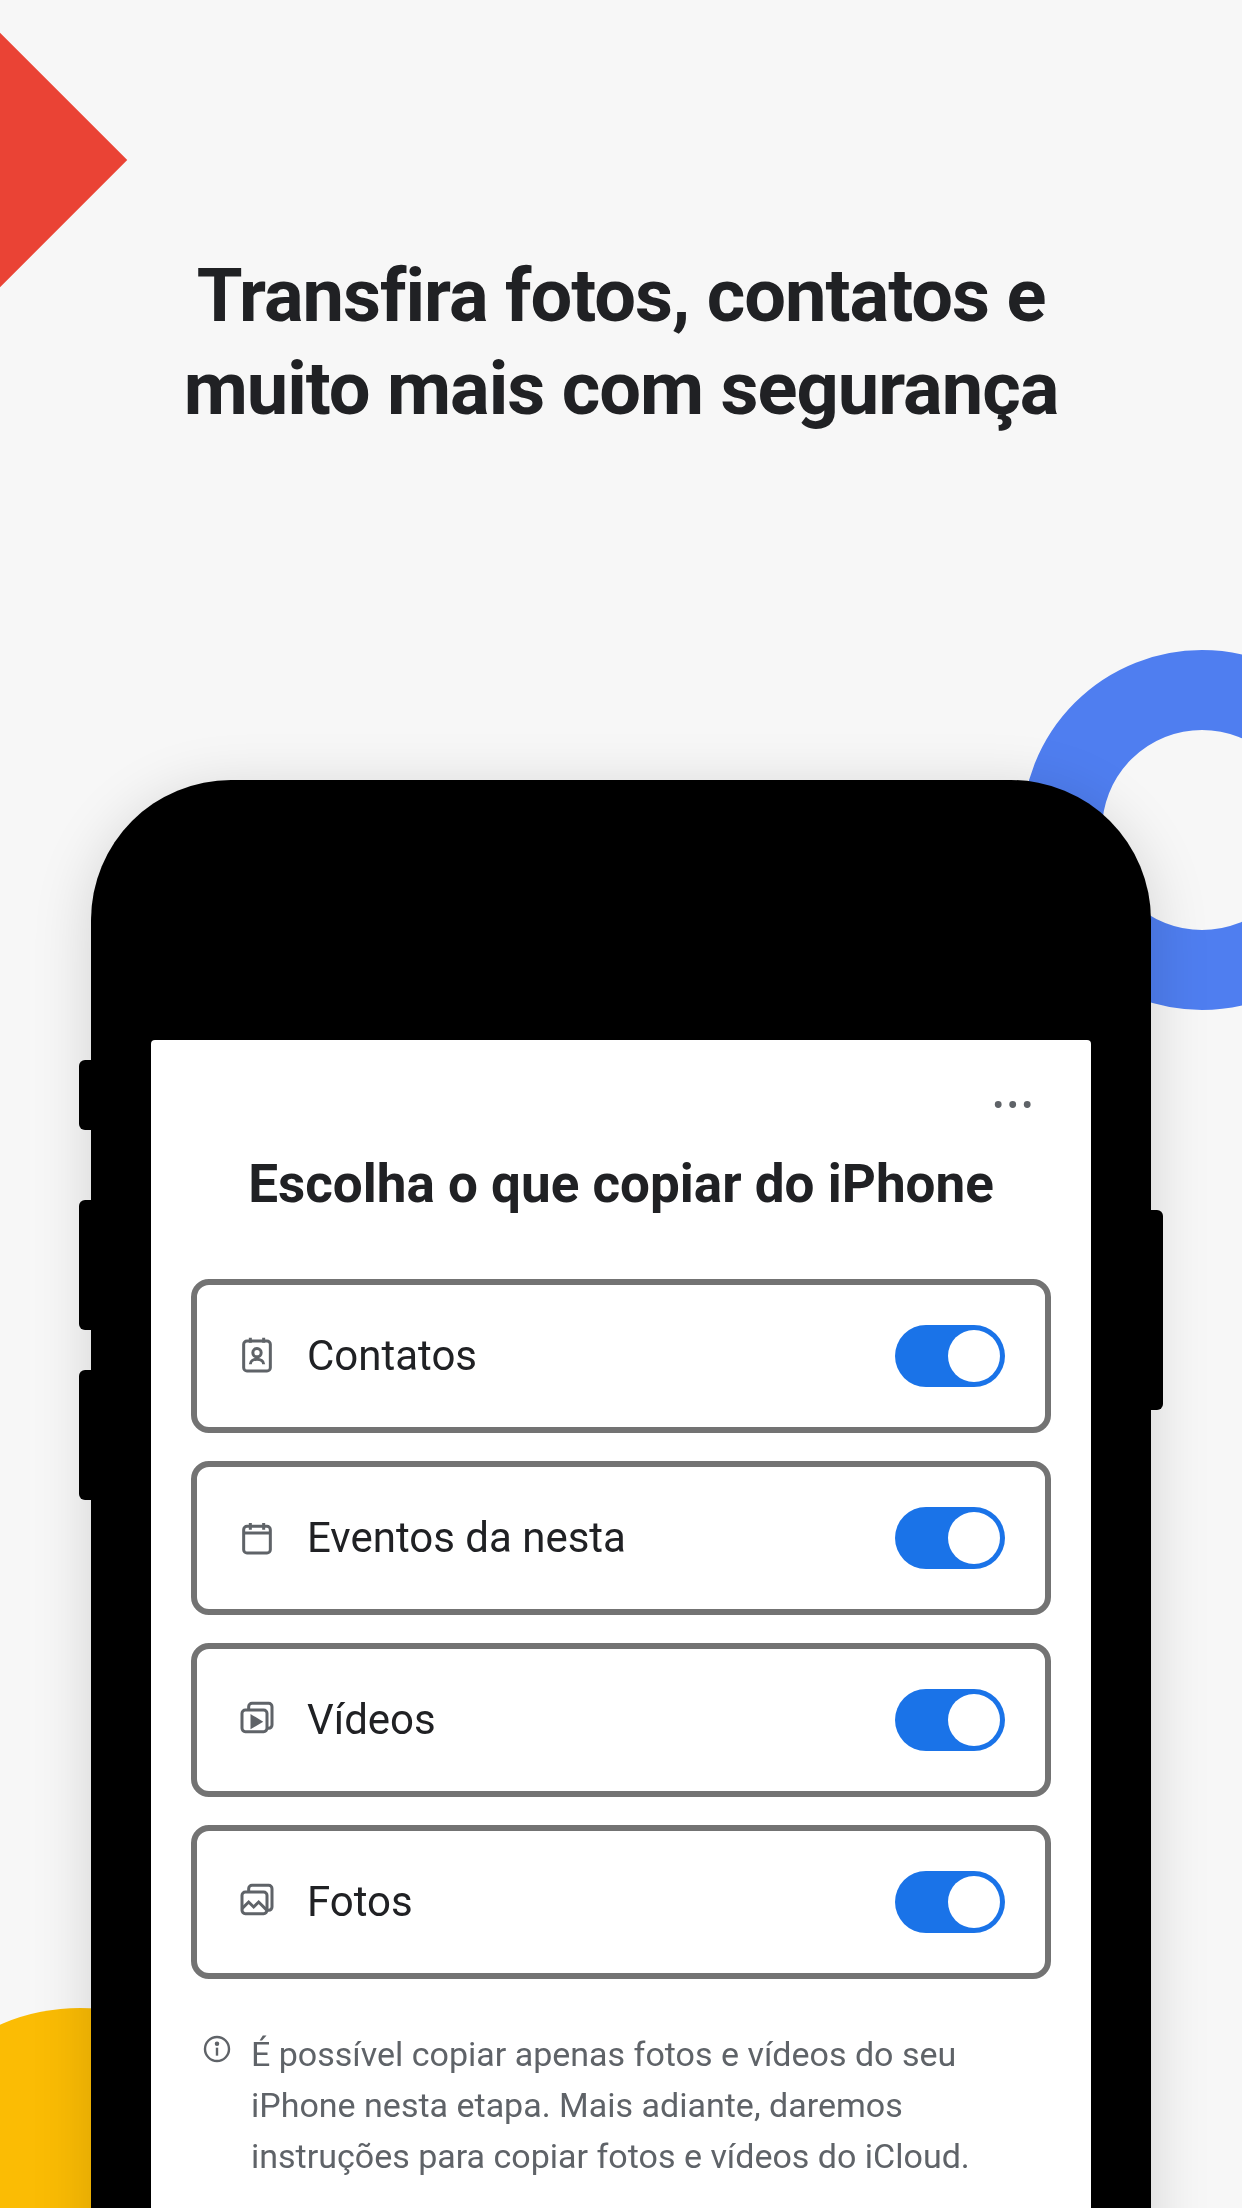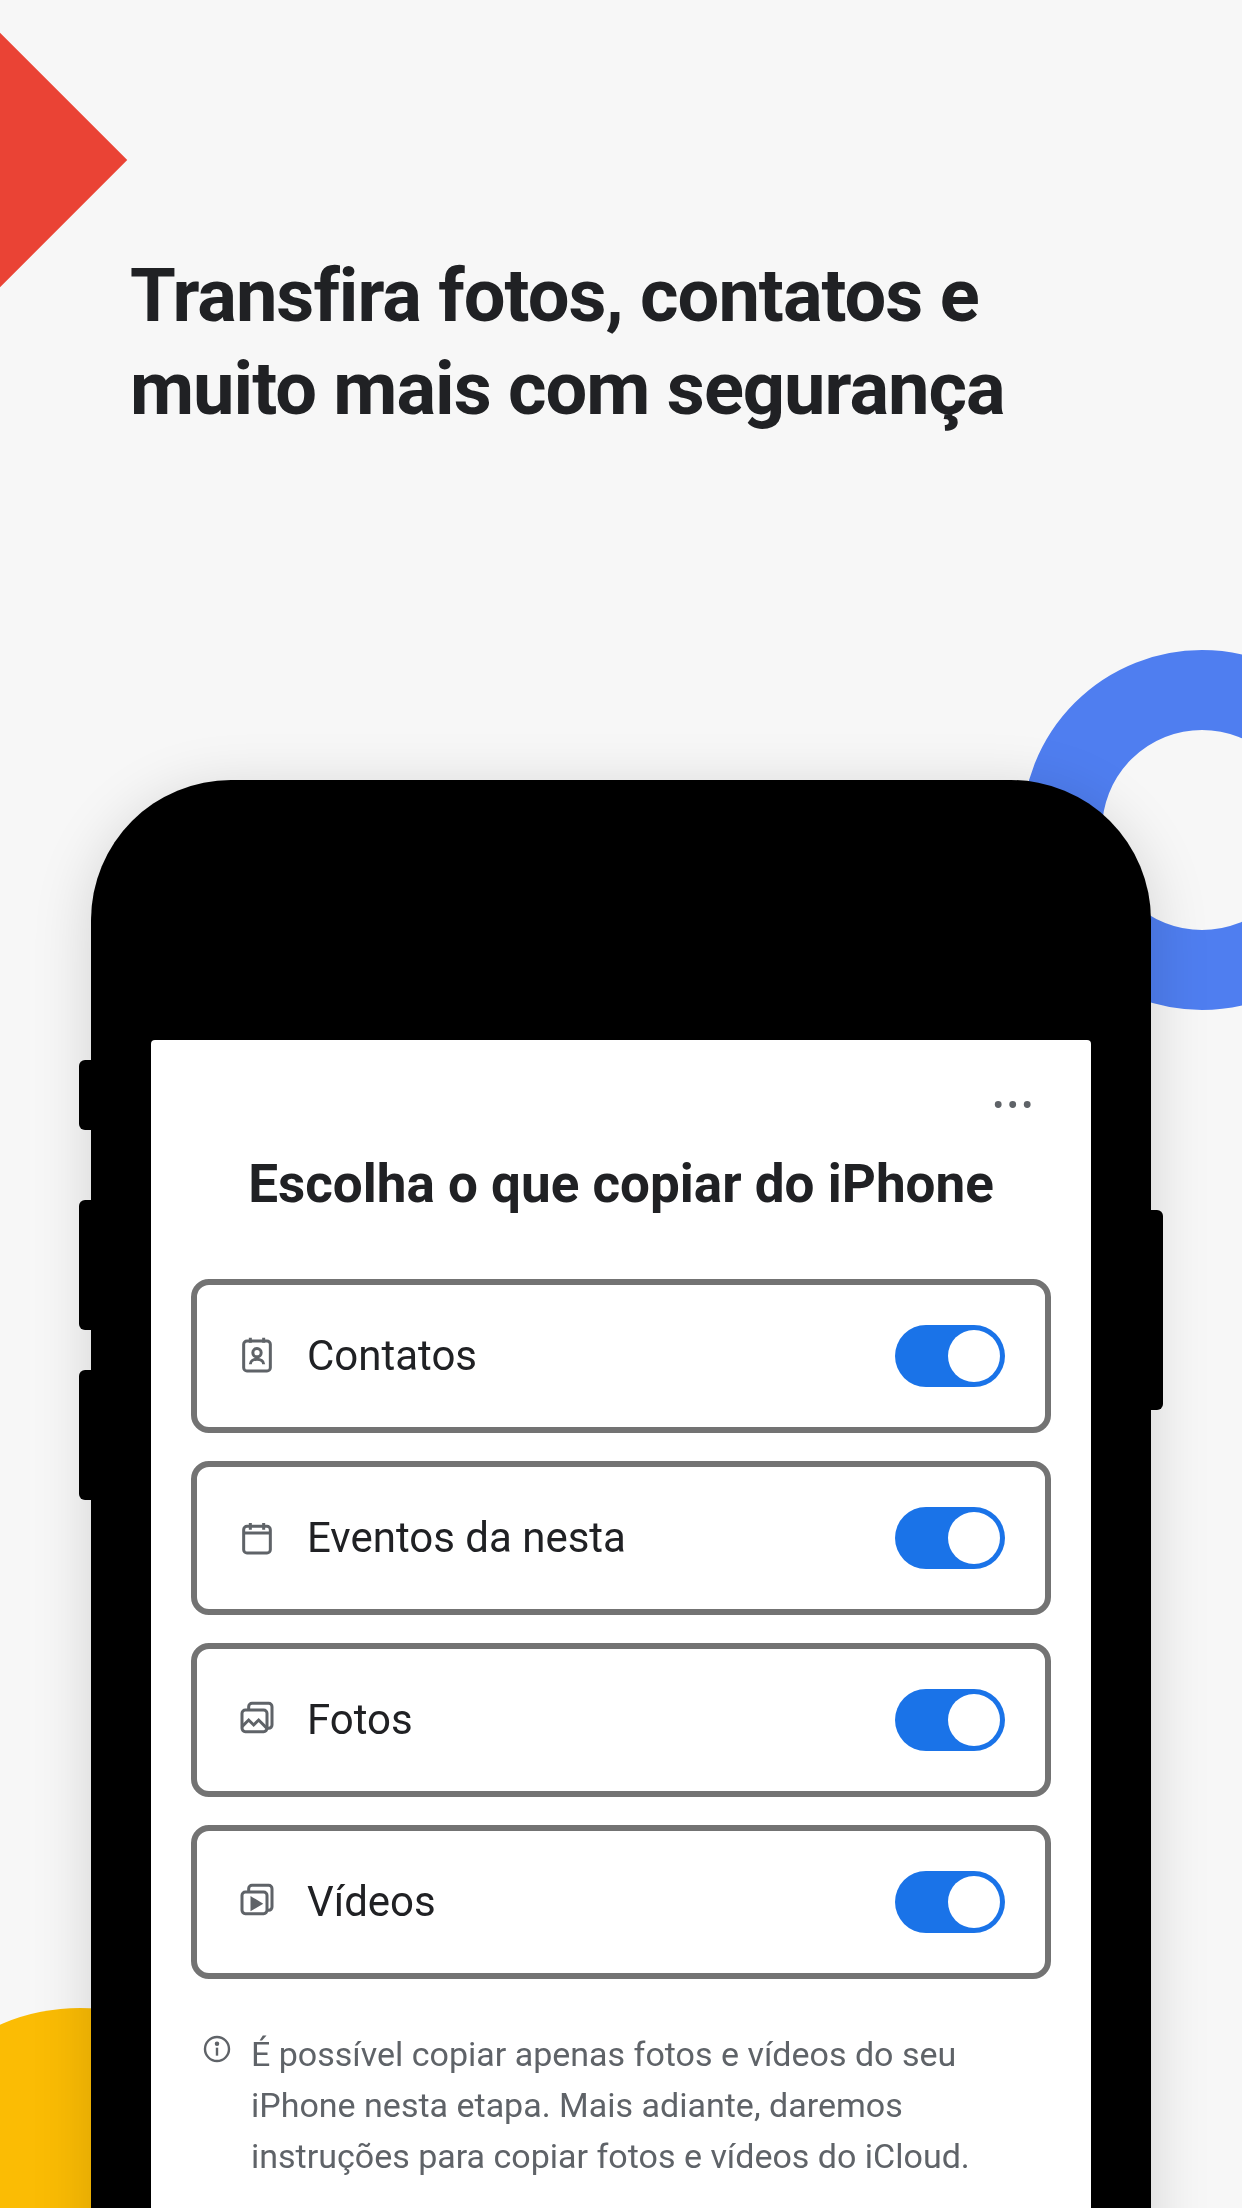--- a/index.html
+++ b/index.html
@@ -44,7 +44,7 @@
       top: 250px;
       left: 0;
       right: 0;
-      text-align: left;
+      text-align: center;
       font-size: 74px;
       line-height: 1.25;
       color: #202124;

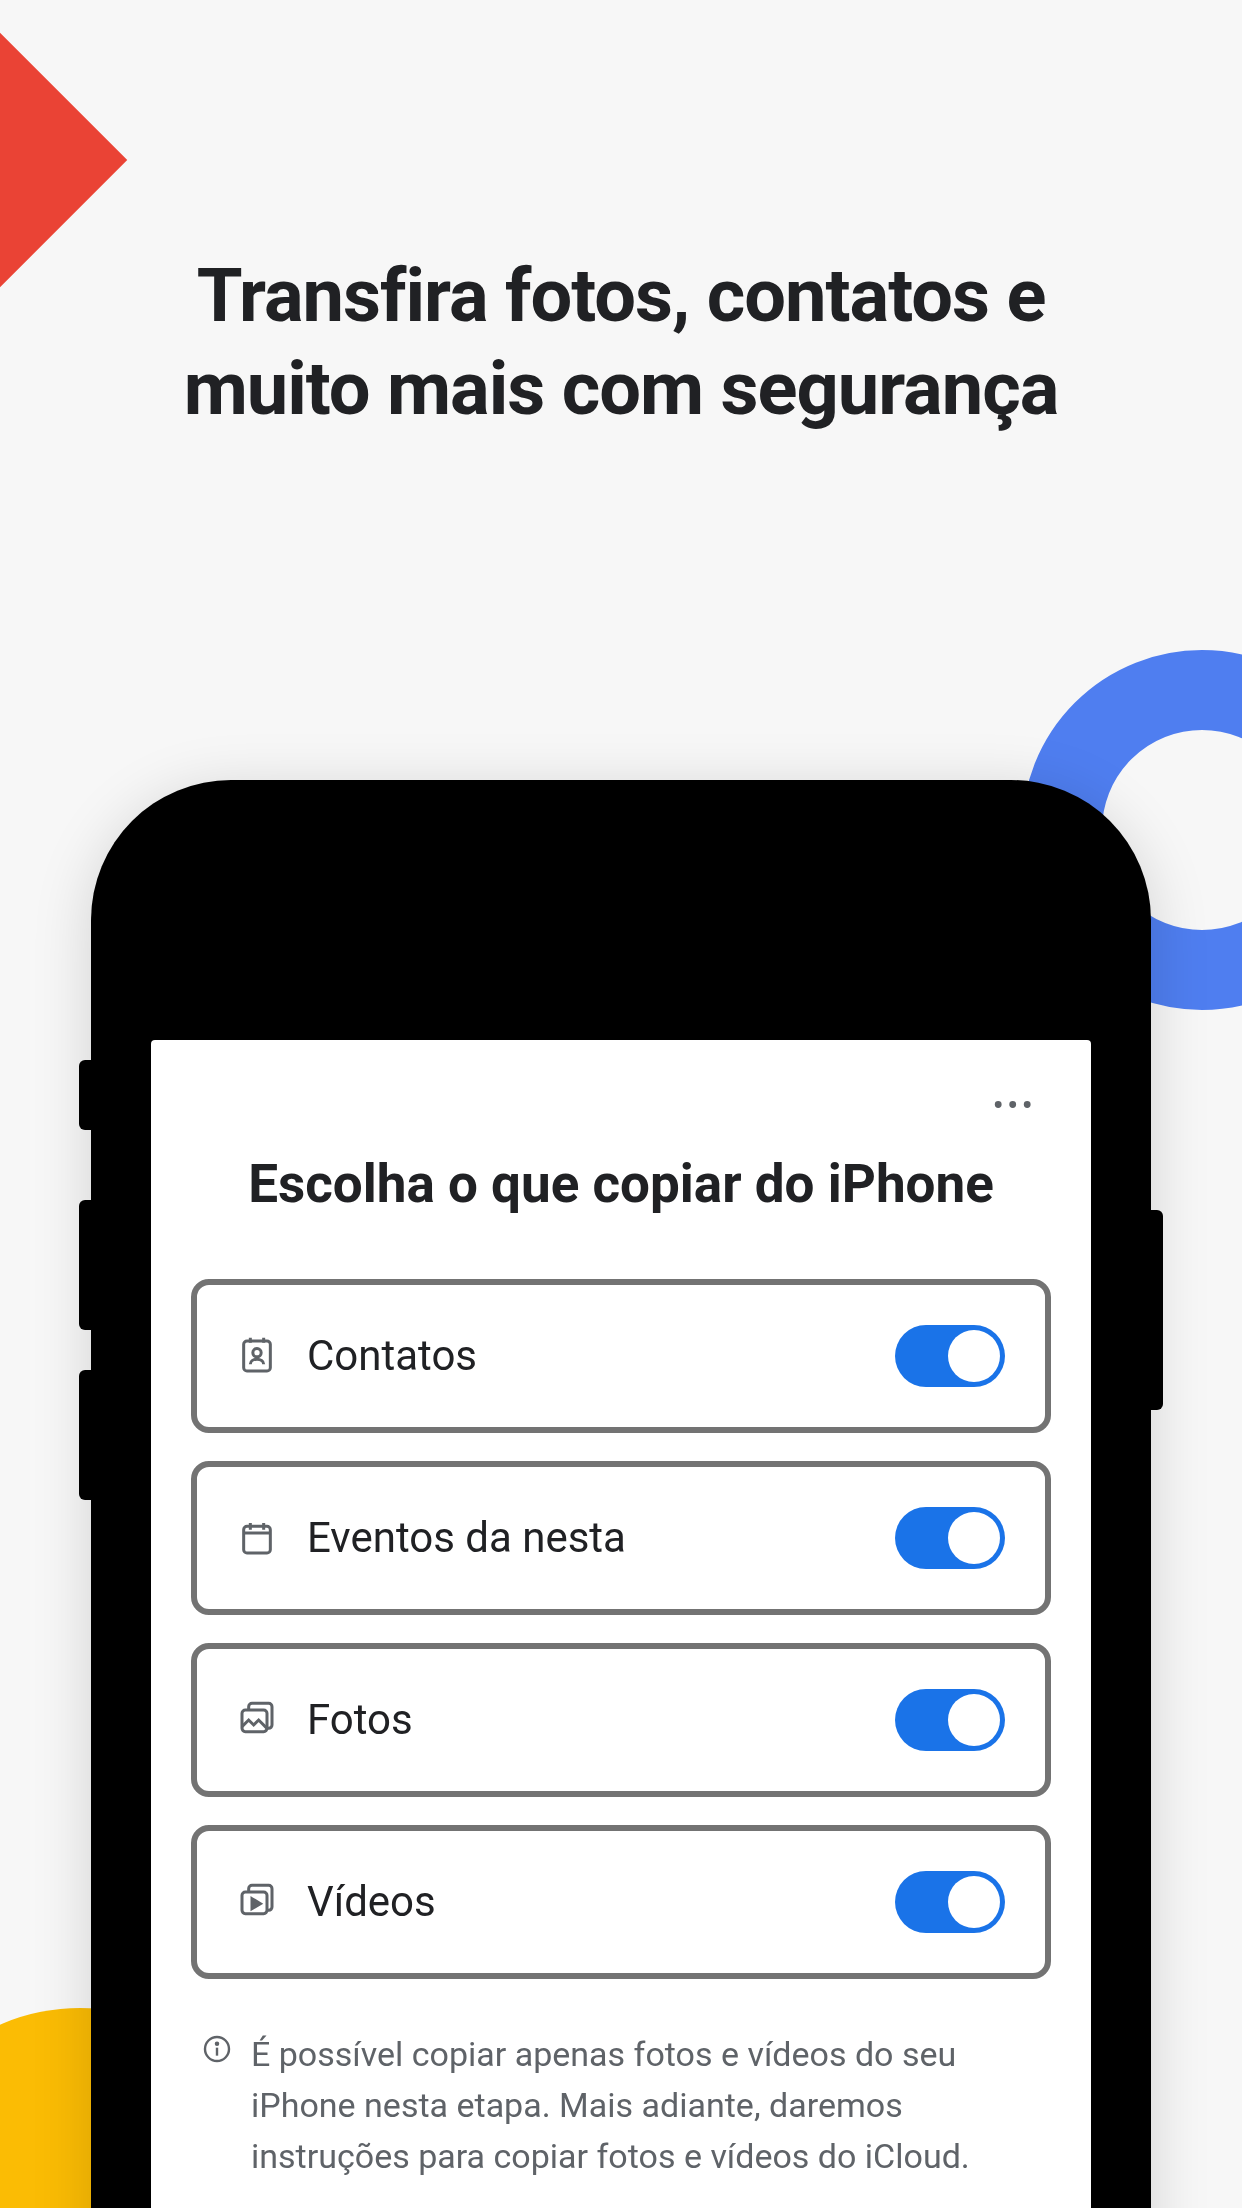--- a/index.html
+++ b/index.html
@@ -216,10 +216,10 @@
         <svg viewBox="0 0 24 24" fill="none" stroke="currentColor" stroke-width="1.8">
           <rect x="3" y="6" width="15" height="13" rx="2"></rect>
           <path d="M7 6V4a2 2 0 0 1 2-2h10a2 2 0 0 1 2 2v11a2 2 0 0 1-2 2h-1"></path>
-          <path d="M3 16l4-4 3 3 3-3 5 5"></path>
-        </svg>
-      </span>
-      <span class="card-label">Fotos</span>
+          <path d="M9 10l5 3-5 3v-6z" fill="currentColor"></path>
+        </svg>
+      </span>
+      <span class="card-label">Vídeos</span>
       <span class="toggle"></span>
     </div>
 
@@ -228,10 +228,10 @@
         <svg viewBox="0 0 24 24" fill="none" stroke="currentColor" stroke-width="1.8">
           <rect x="3" y="6" width="15" height="13" rx="2"></rect>
           <path d="M7 6V4a2 2 0 0 1 2-2h10a2 2 0 0 1 2 2v11a2 2 0 0 1-2 2h-1"></path>
-          <path d="M9 10l5 3-5 3v-6z" fill="currentColor"></path>
-        </svg>
-      </span>
-      <span class="card-label">Vídeos</span>
+          <path d="M3 16l4-4 3 3 3-3 5 5"></path>
+        </svg>
+      </span>
+      <span class="card-label">Fotos</span>
       <span class="toggle"></span>
     </div>
 

